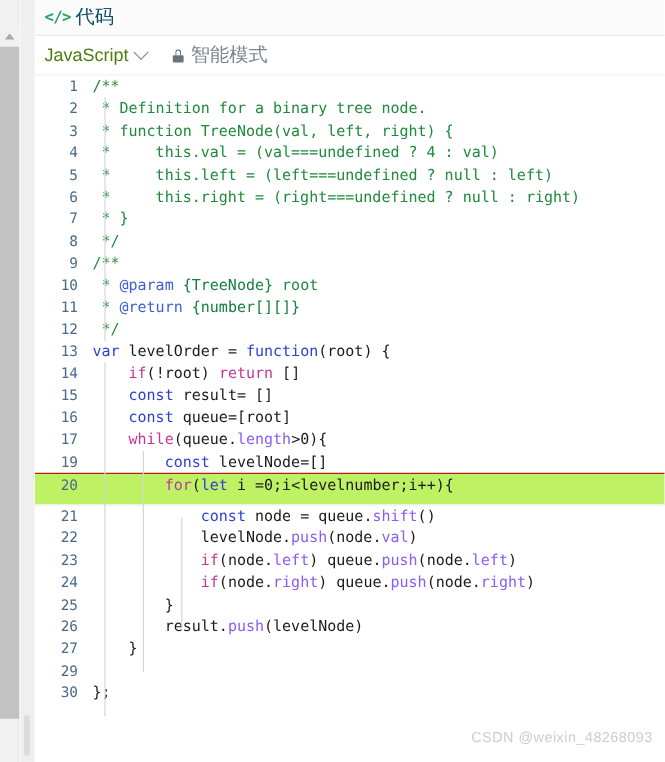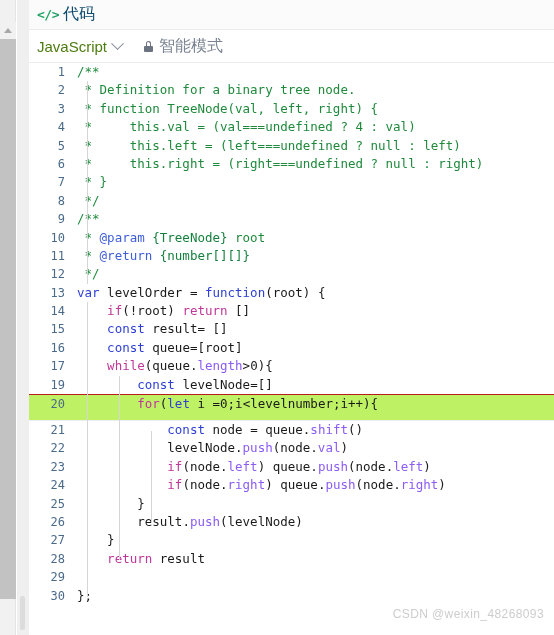--- a/index.html
+++ b/index.html
@@ -273,7 +273,6 @@
         <div class="code-line"><span class="ln">25</span><span class="code-text">        <span class="pn">}</span></span></div>
         <div class="code-line"><span class="ln">26</span><span class="code-text">        <span class="id">result</span><span class="pn">.</span><span class="mth">push</span><span class="pn">(</span><span class="id">levelNode</span><span class="pn">)</span></span></div>
         <div class="code-line"><span class="ln">27</span><span class="code-text">    <span class="pn">}</span></span></div>
-        <div class="code-line"><span class="ln">28</span><span class="code-text">    <span class="ctl">return</span> <span class="id">result</span></span></div>
         <div class="code-line"><span class="ln">29</span><span class="code-text"></span></div>
         <div class="code-line"><span class="ln">30</span><span class="code-text"><span class="pn">};</span></span></div>
         <div class="guide" style="left: 58px; top: 18.4px; height: 202.4px;"></div>

